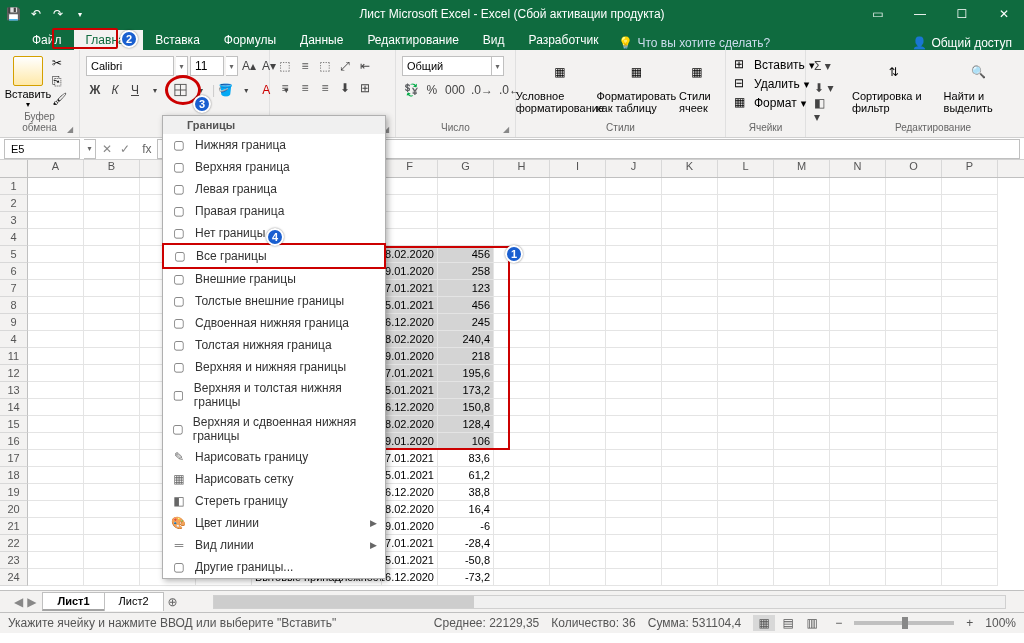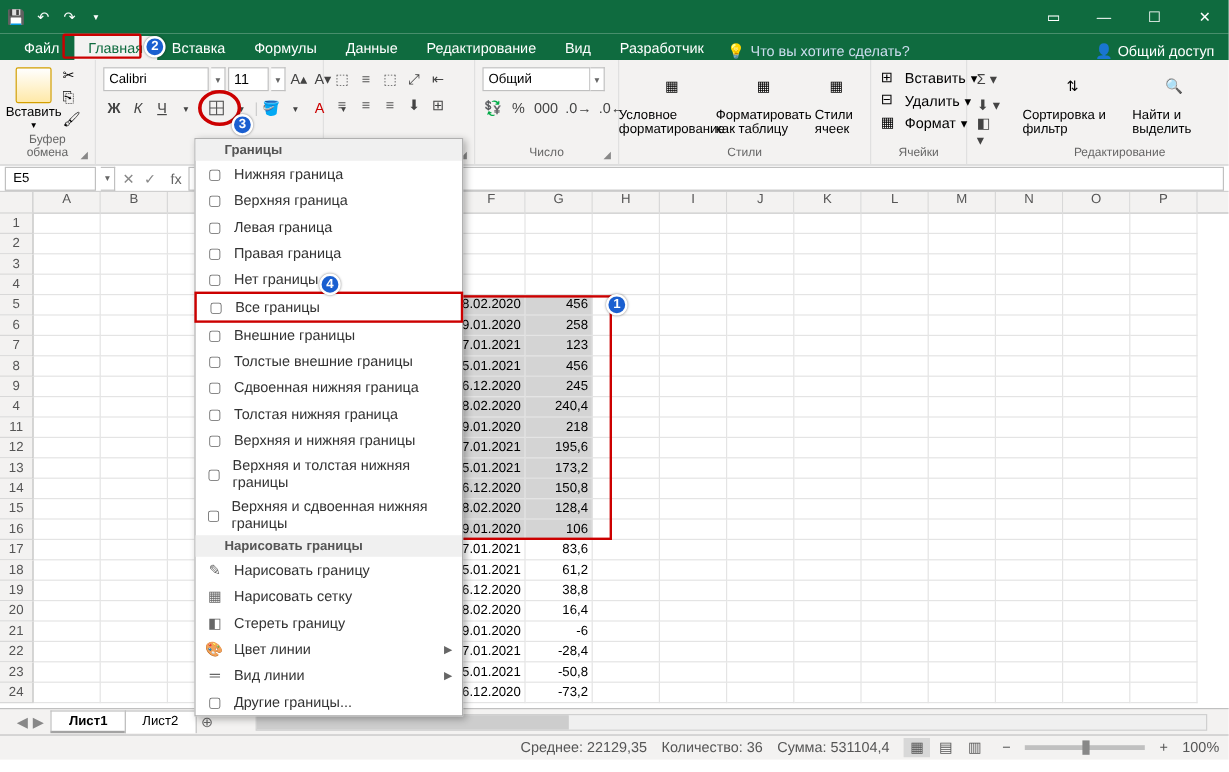--- a/index.html
+++ b/index.html
@@ -95,6 +95,7 @@
     <span class="qat-icon">↷</span>
     <span class="qat-icon" style="font-size:8px">▾</span>
   </div>
+  <div class="title-center">Лист Microsoft Excel - Excel (Сбой активации продукта)</div>
   <div class="win-controls">
     <span class="win-btn">▭</span>
     <span class="win-btn">—</span>

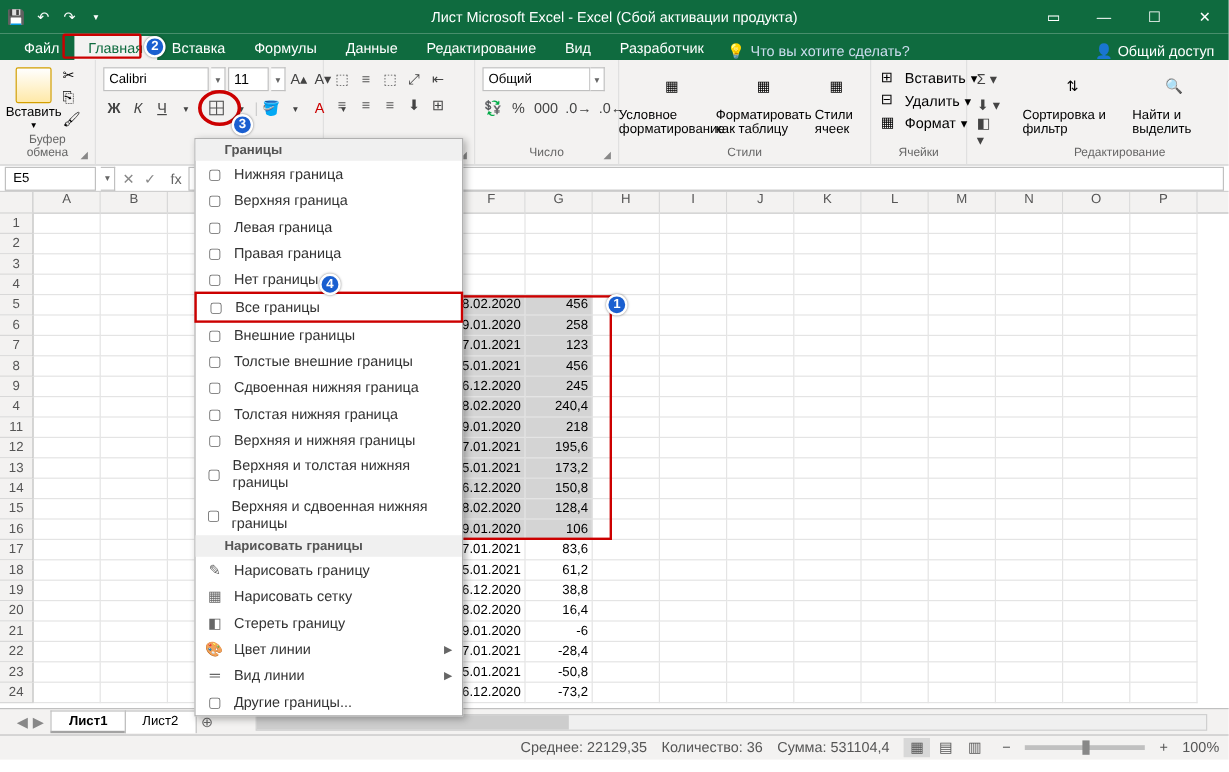--- a/index.html
+++ b/index.html
@@ -10,7 +10,7 @@
 .title-center{position:absolute;left:50%;transform:translateX(-50%);font-size:12px}
 .win-controls{margin-left:auto;display:flex;gap:14px}
 .win-btn{width:28px;height:20px;display:flex;align-items:center;justify-content:center;color:#fff}
-.tabs{height:22px;background:#0f6b3f;display:flex;align-items:flex-end;padding-left:8px;position:relative}
+.tabs{height:22px;background:#0f6b3f;display:flex;align-items:flex-end;padding-left:20px;position:relative}
 .tab{padding:3px 12px;color:#fff;font-size:12px;cursor:pointer}
 .tab.active{background:#f3f2f1;color:#0f6b3f}
 .tab-highlight{position:absolute;border:2px solid #c00;top:0;height:21px;border-radius:2px}

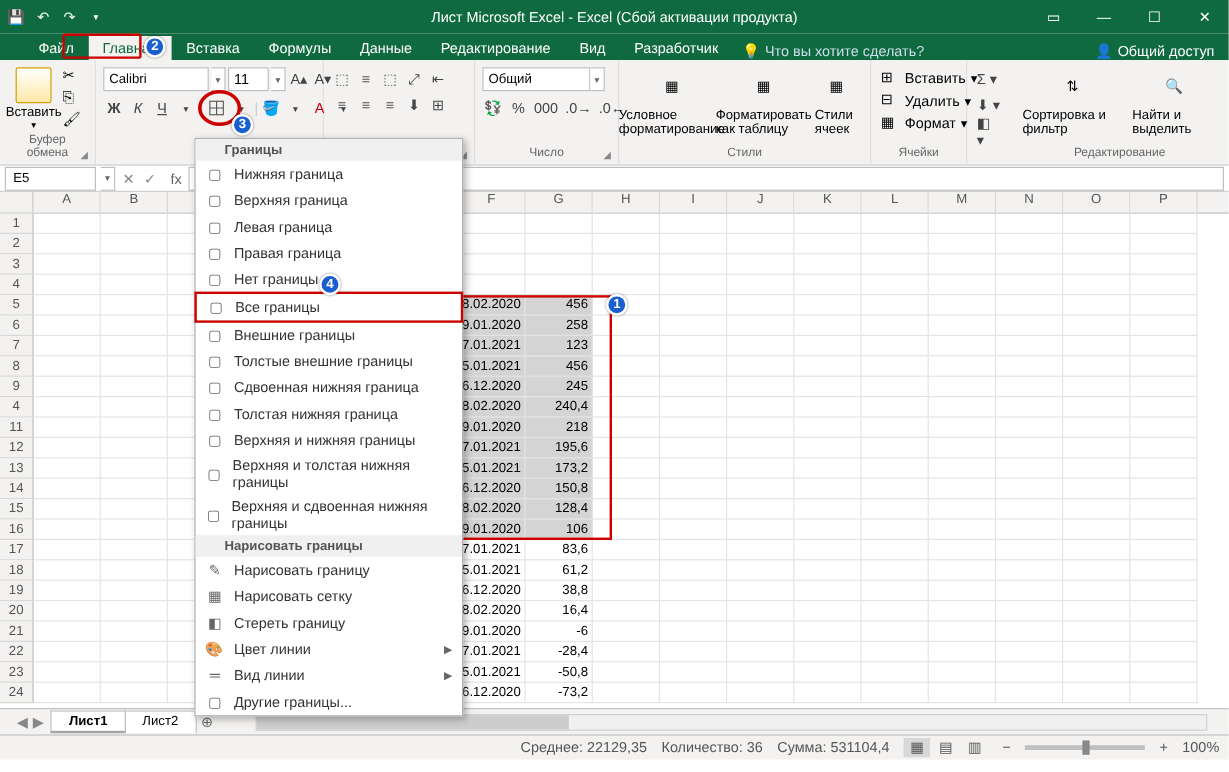--- a/index.html
+++ b/index.html
@@ -815,7 +815,6 @@
         <span>Верхняя и сдвоенная нижняя границы</span>
       </div>
     </div>
-  <div class="dd-header">Нарисовать границы</div>
   <div id="dd-draw">
       <div class="dd-item">
         <span class="dd-icon">✎</span>

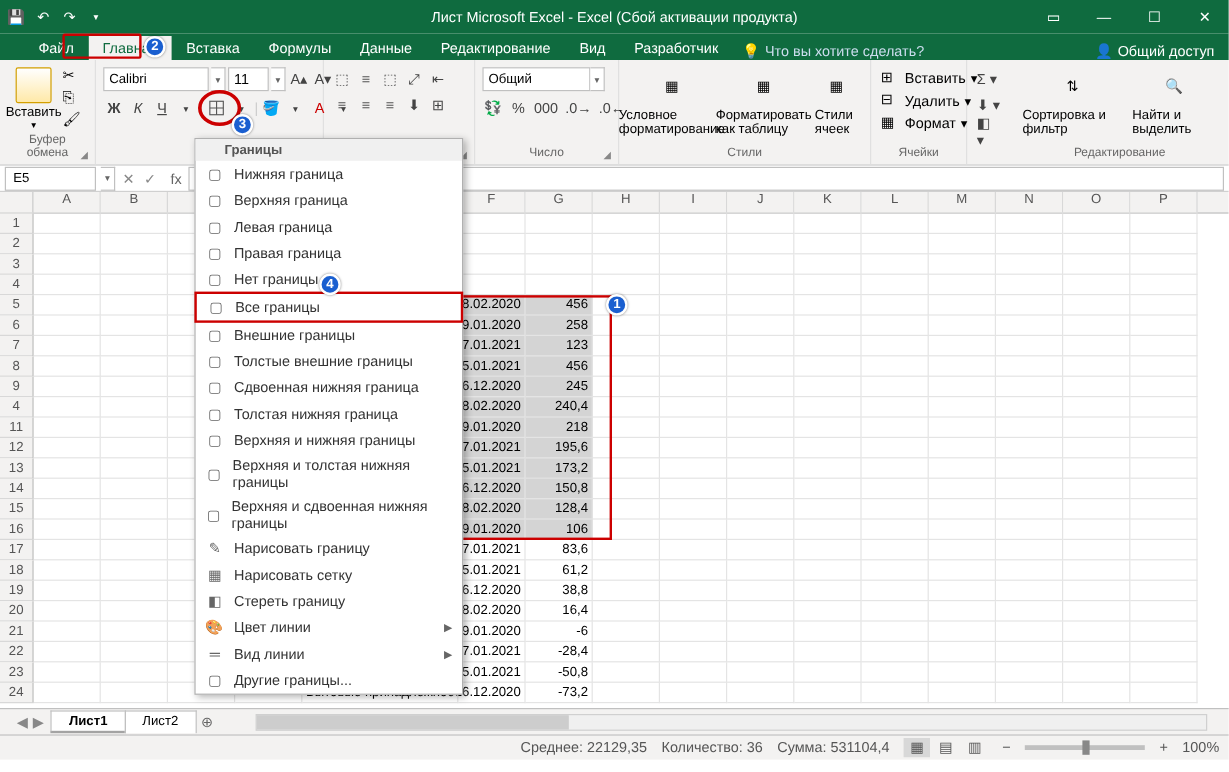--- a/index.html
+++ b/index.html
@@ -866,6 +866,7 @@
 </div>
 
 <div class="statusbar">
+  <span>Укажите ячейку и нажмите ВВОД или выберите "Вставить"</span>
   <div class="status-right">
     <span>Среднее: 22129,35</span>
     <span>Количество: 36</span>

